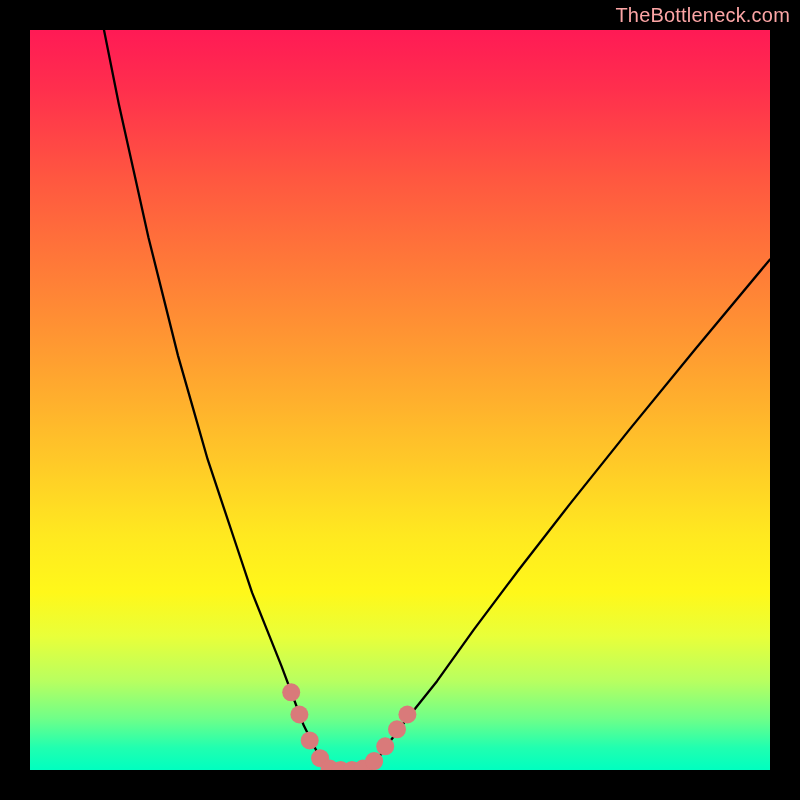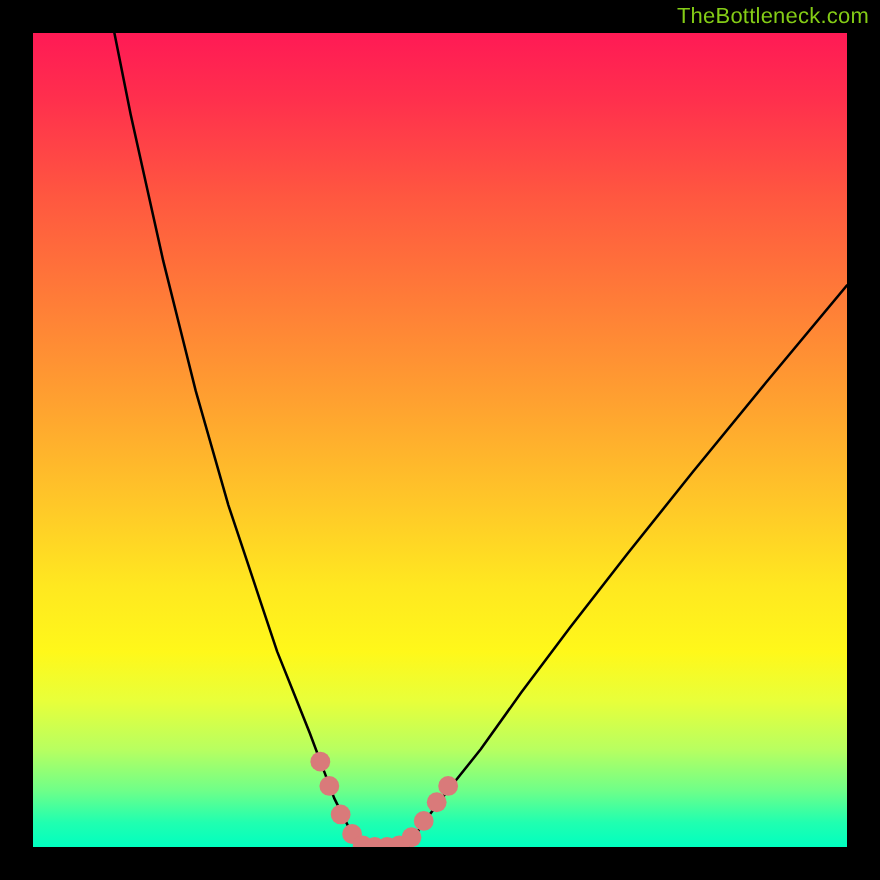--- a/index.html
+++ b/index.html
@@ -44,7 +44,7 @@
     position: absolute;
     top: 4px;
     right: 10px;
-    color: #84cc16;
+    color: #fca5a5;
     font-size: 20px;
     letter-spacing: 0.2px;
     font-weight: 500;

